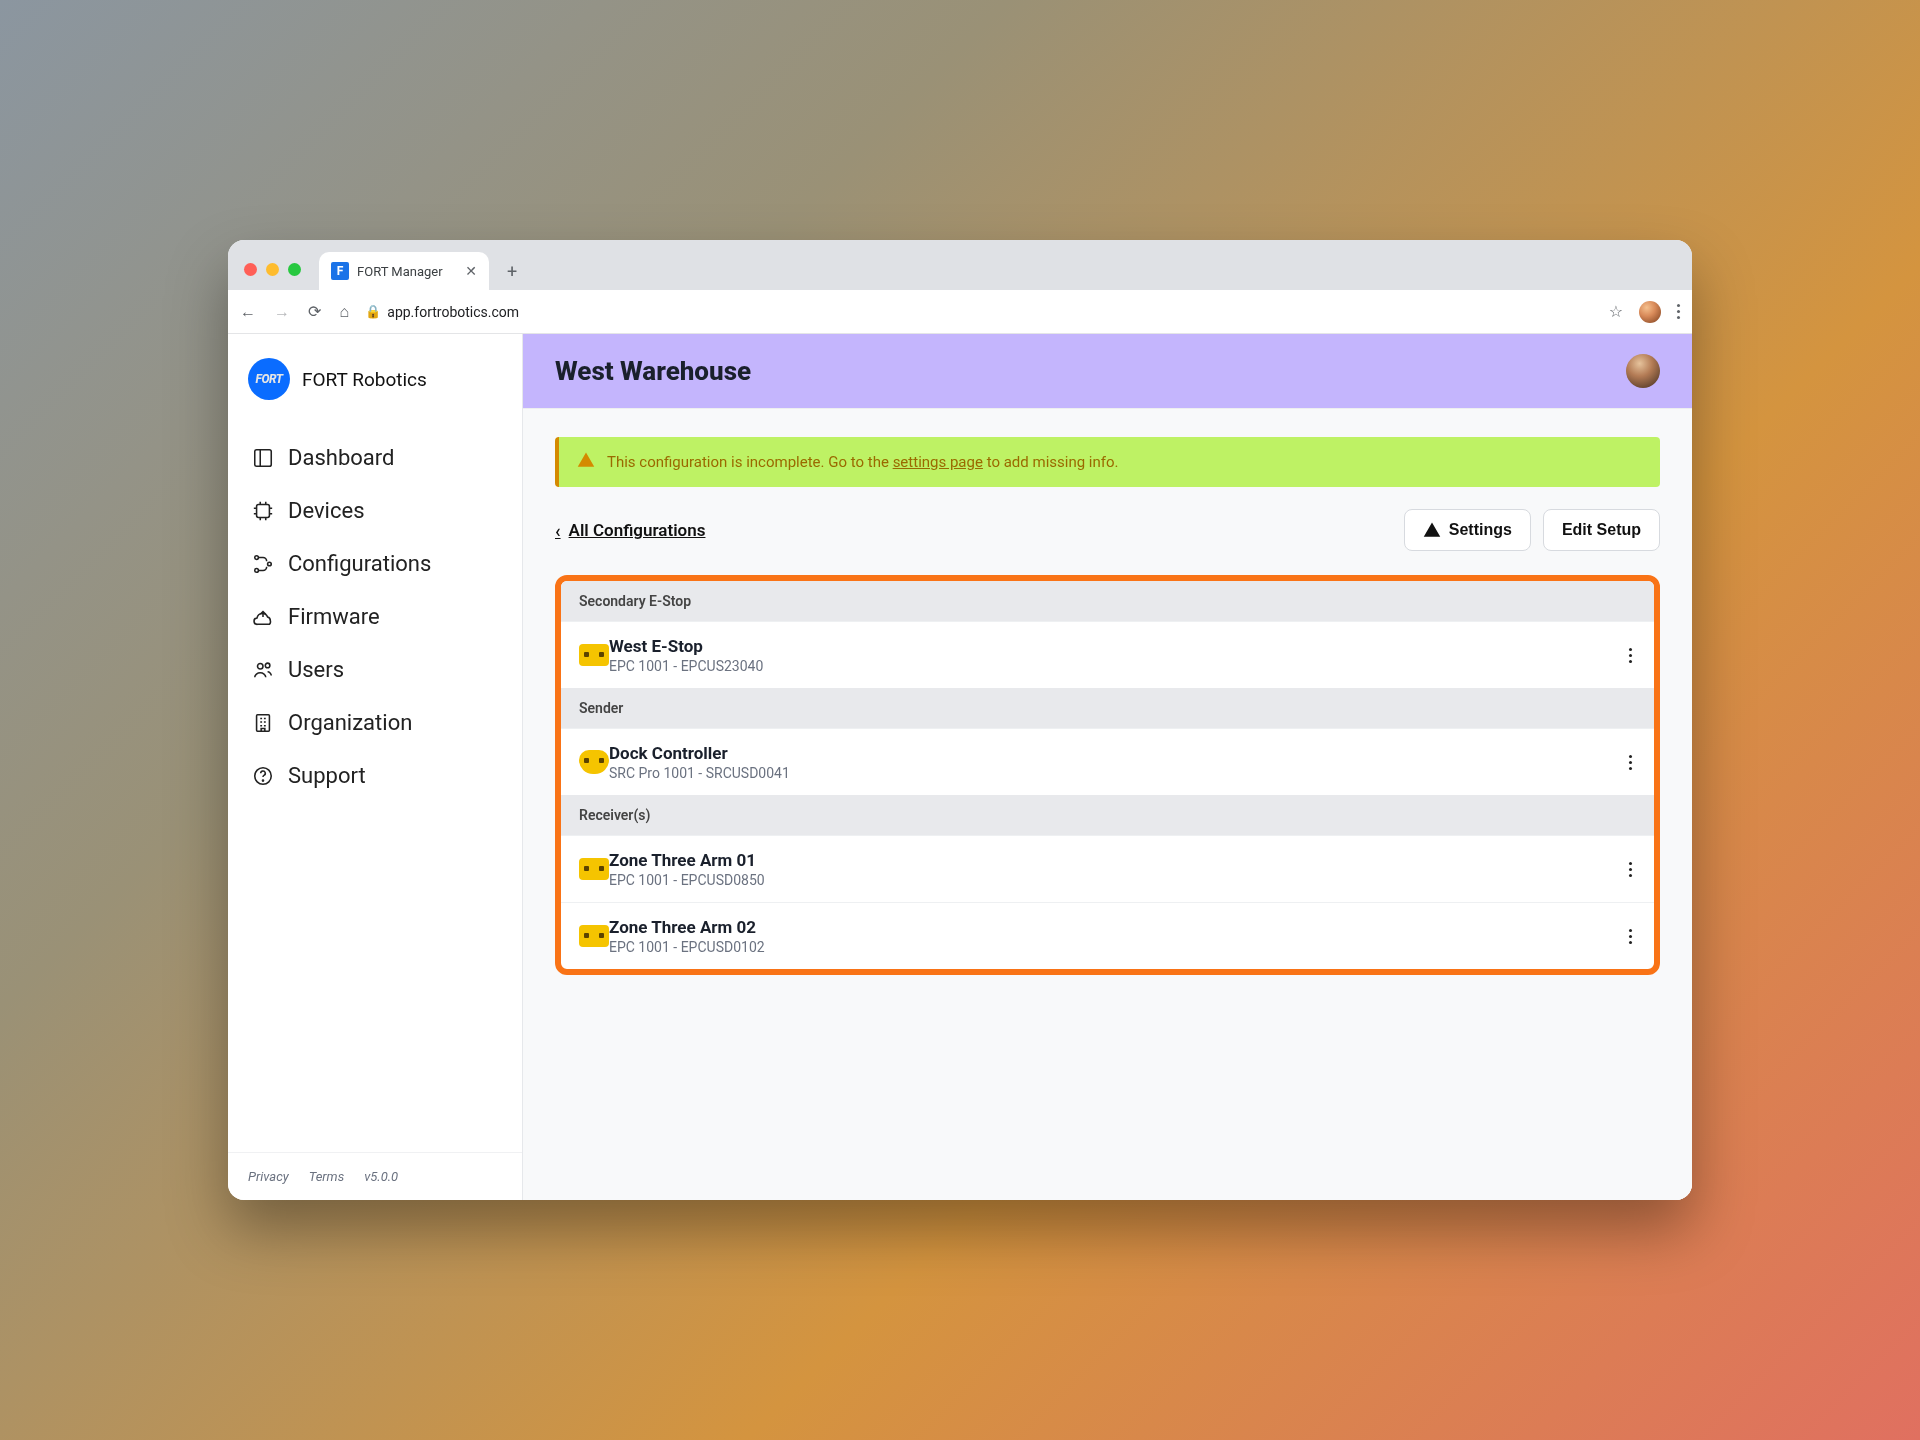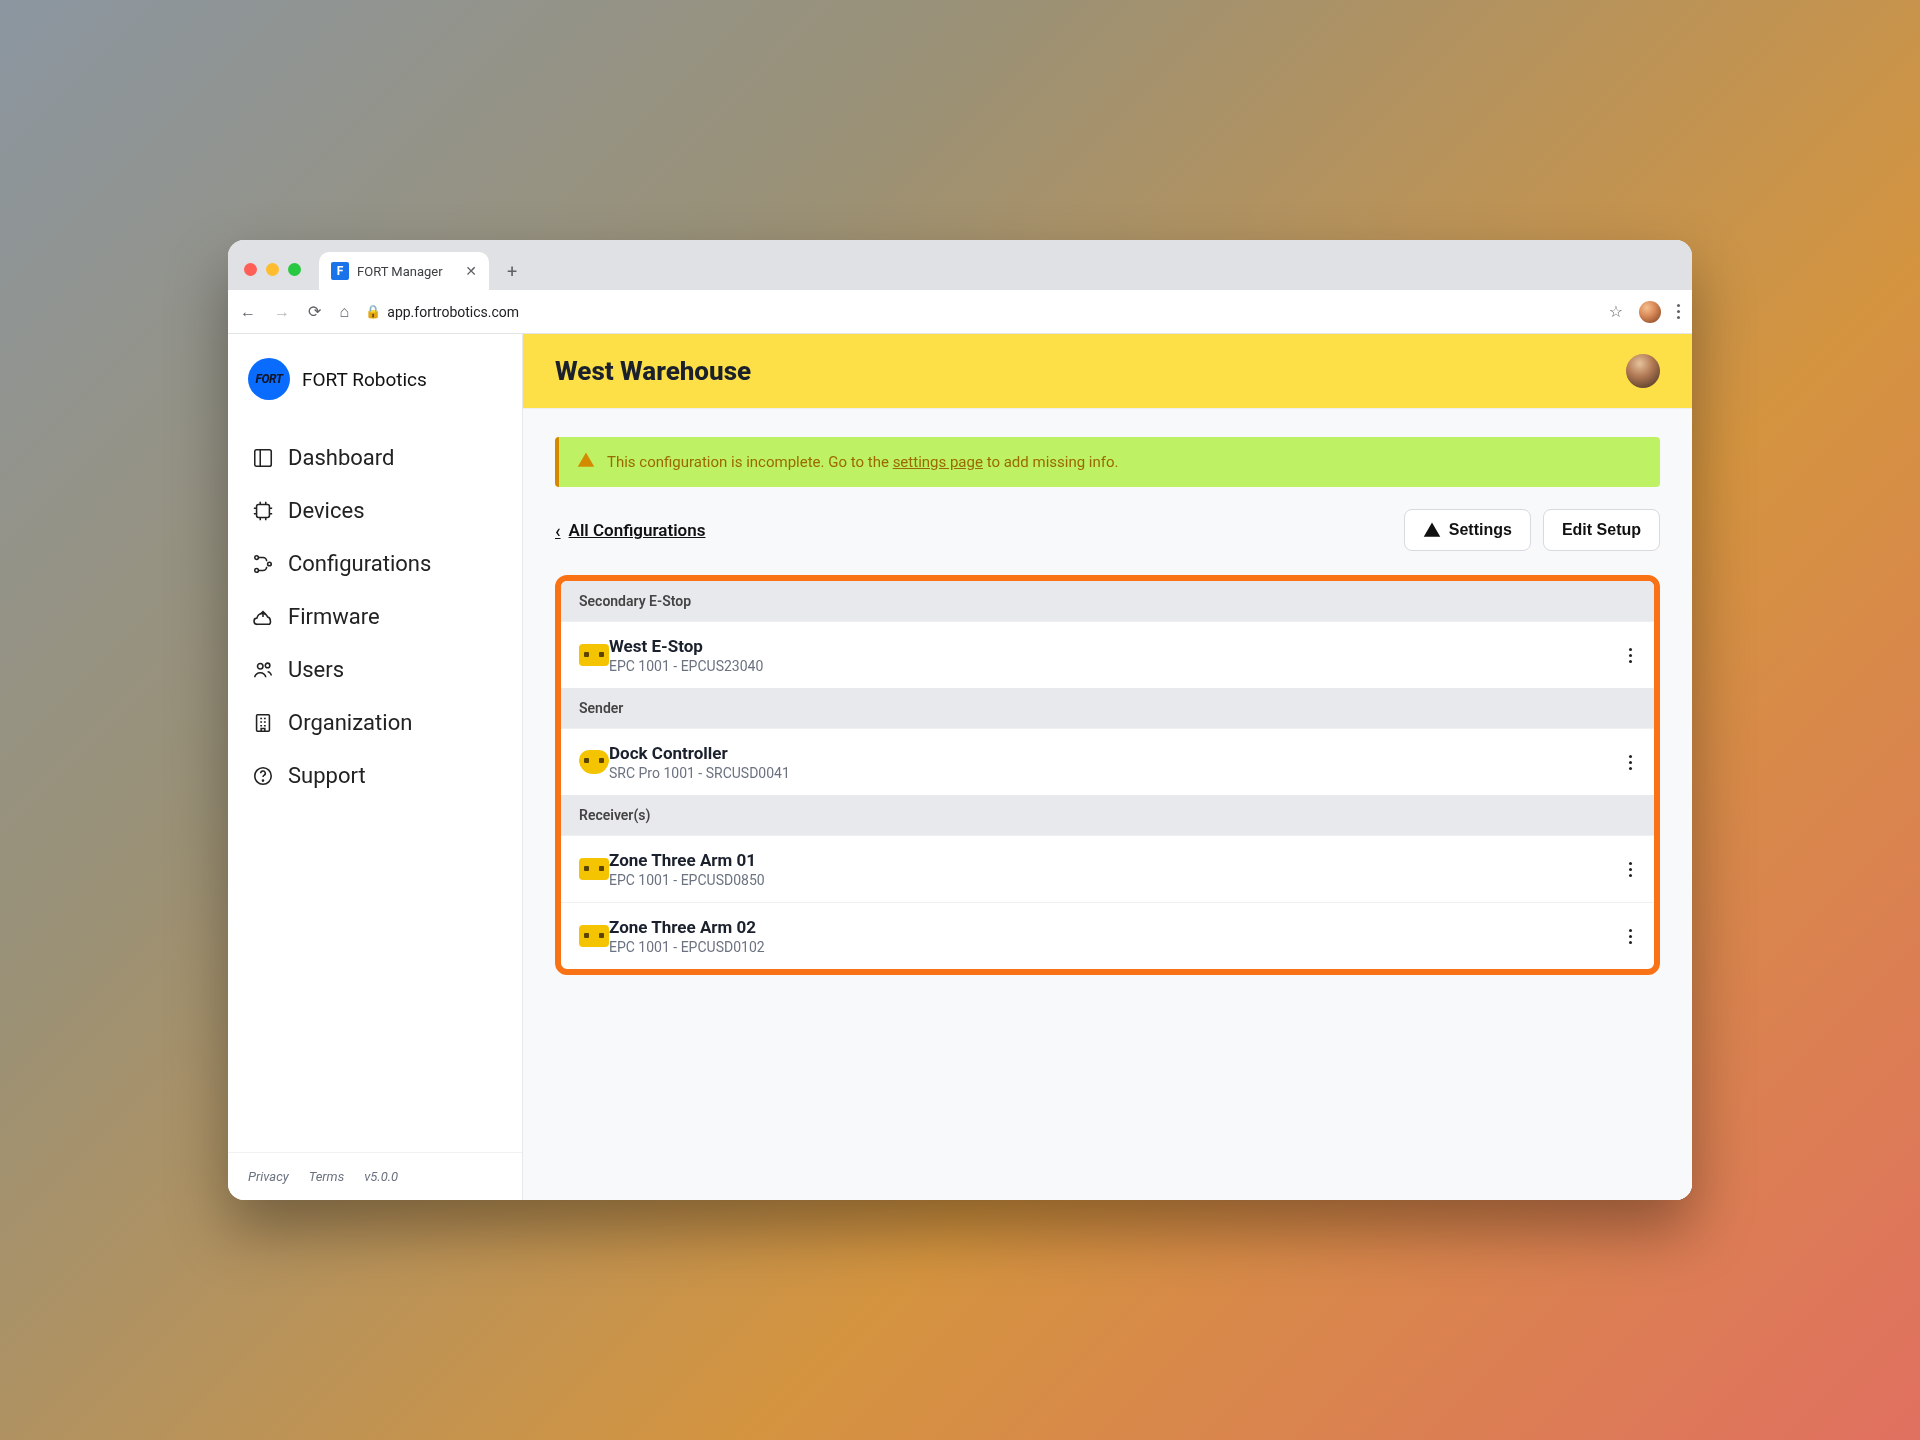--- a/index.html
+++ b/index.html
@@ -55,7 +55,7 @@
 .brand { display:flex; align-items:center; gap:12px; padding:24px 20px; }
 .brand-logo {
   width:42px; height:42px; border-radius:50%; background:#0a6cff; display:flex; align-items:center;
-  justify-content:center; color:#0f172a; font-weight:800; font-size:12px; font-style:italic; letter-spacing:-0.5px;
+  justify-content:center; color:#e5e5e5; font-weight:800; font-size:12px; font-style:italic; letter-spacing:-0.5px;
 }
 .brand-name { font-weight:400; font-size:19px; color:#111; }
 .nav { display:flex; flex-direction:column; padding:8px 8px; gap:2px; }

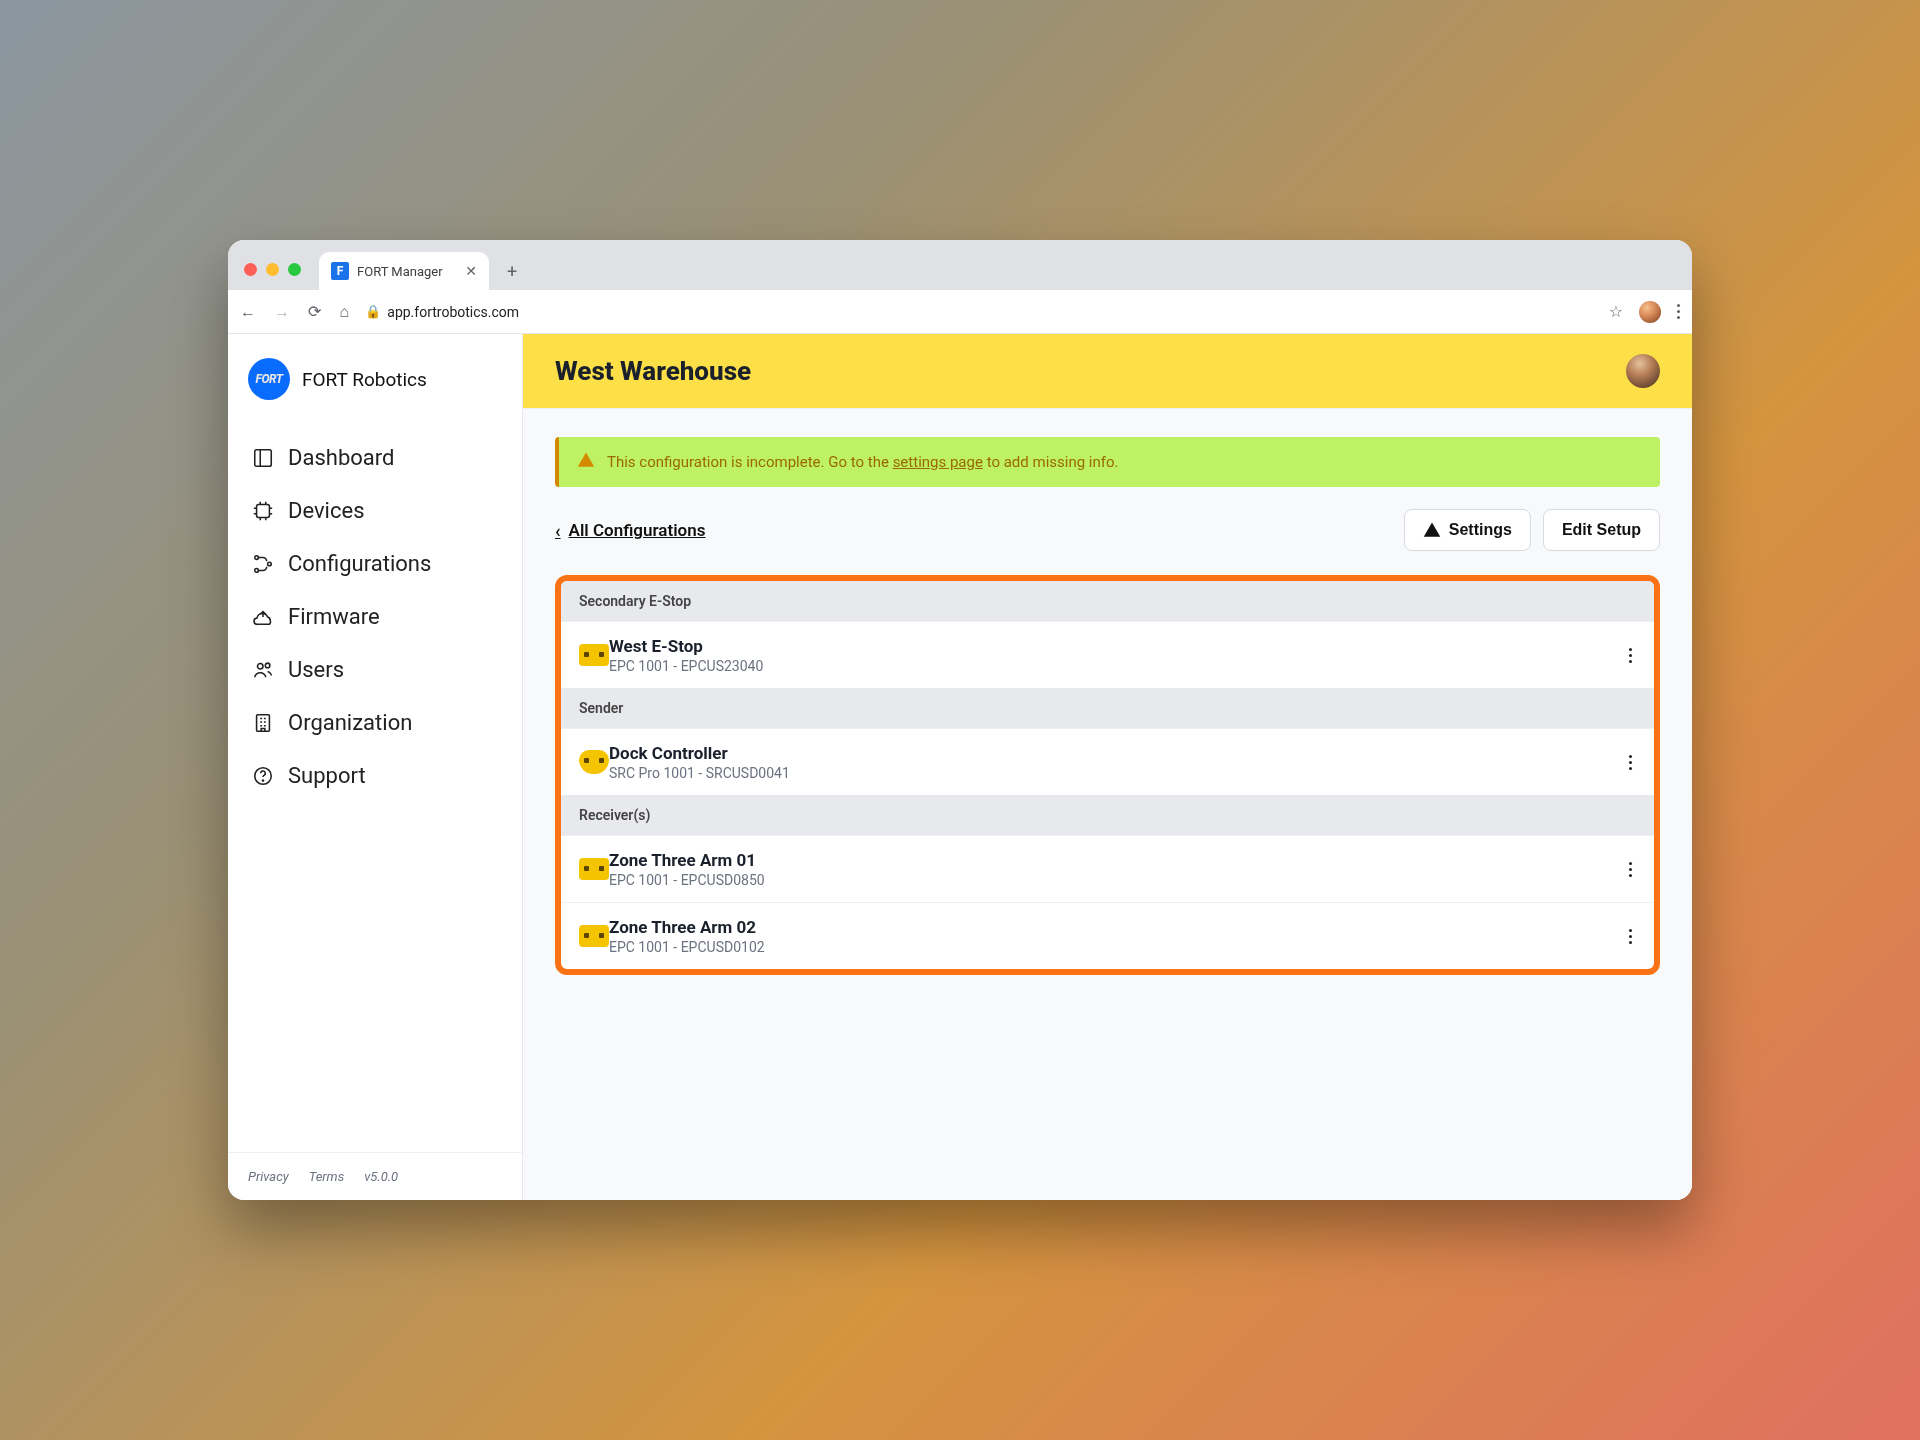--- a/index.html
+++ b/index.html
@@ -74,7 +74,7 @@
 
 .main { flex:1; display:flex; flex-direction:column; background:#f8f9fa; }
 .pagehead {
-  background:#fde047; padding:20px 32px; display:flex; align-items:center; justify-content:space-between;
+  background:#c4b5fd; padding:20px 32px; display:flex; align-items:center; justify-content:space-between;
   border-bottom:1px solid #edeef0;
 }
 .page-title { font-size:26px; font-weight:800; color:#1a202c; }

